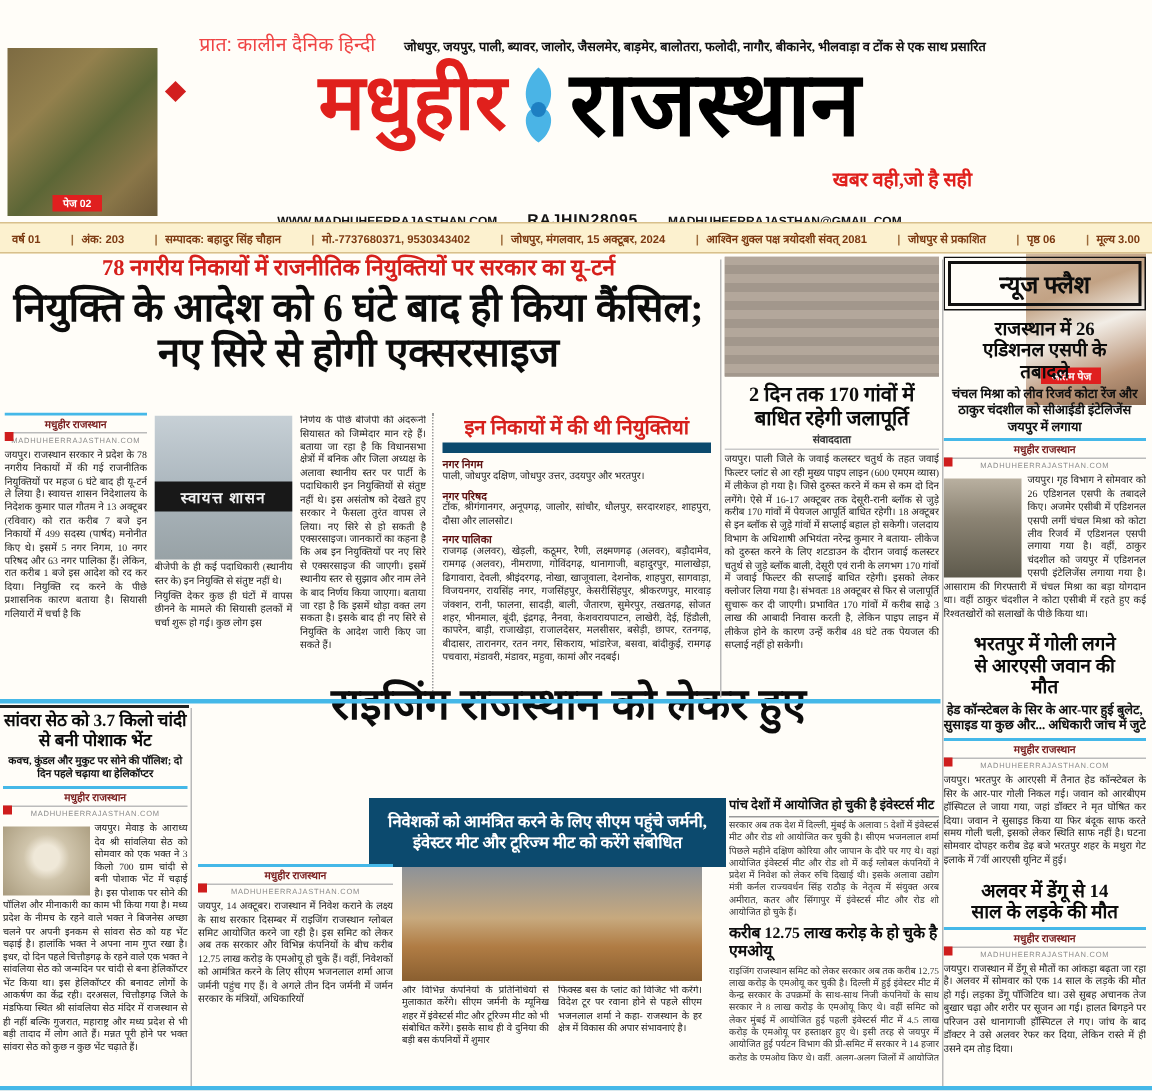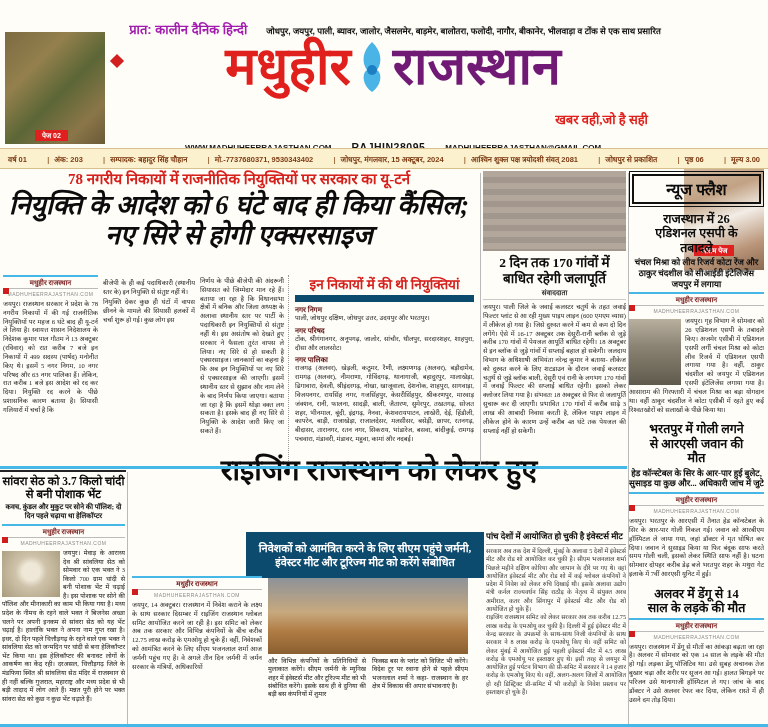--- a/index.html
+++ b/index.html
@@ -12,7 +12,7 @@
   .thumb.right{background:linear-gradient(160deg,#d9c4ae 0%,#c2a284 35%,#f2ede6 55%,#b99478 80%,#8a6b52 100%);}
   .redlabel{background:#e01f1f;color:#fff;font-size:7px;font-weight:bold;padding:1px 7px;
             font-family:"Liberation Sans",sans-serif;white-space:nowrap;}
-  .daily{font-weight:bold;font-size:13px;color:#a21caf;}
+  .daily{font-weight:normal;font-size:13px;color:#ef4444;}
   .cities{font-weight:bold;font-size:8.5px;color:#111;margin-left:19px;}
   .t-red{color:#e0201c;font-weight:bold;font-size:52px;line-height:1;}
   .t-black{color:#701a75;font-weight:bold;font-size:52px;line-height:1;}

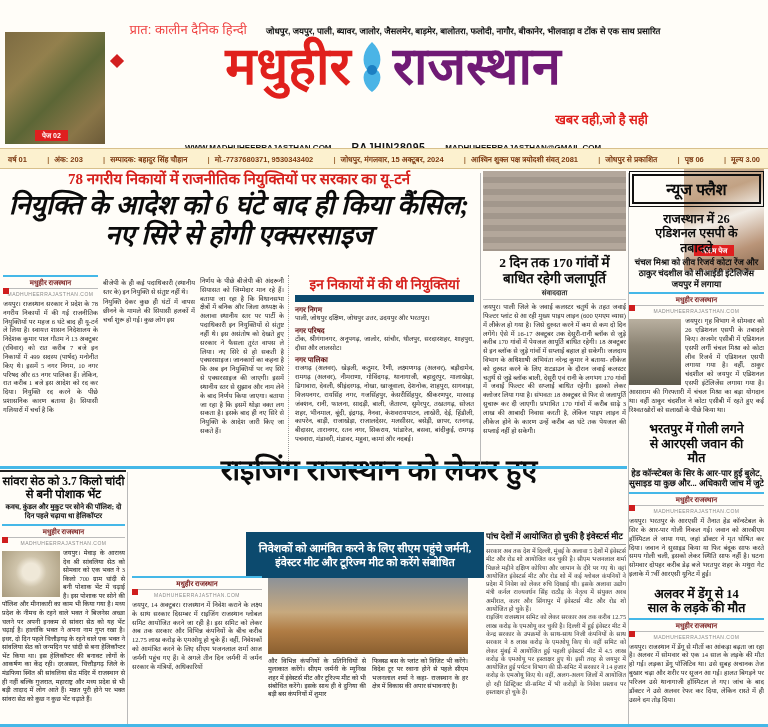--- a/index.html
+++ b/index.html
@@ -13,7 +13,7 @@
   .redlabel{background:#e01f1f;color:#fff;font-size:7px;font-weight:bold;padding:1px 7px;
             font-family:"Liberation Sans",sans-serif;white-space:nowrap;}
   .daily{font-weight:normal;font-size:13px;color:#ef4444;}
-  .cities{font-weight:bold;font-size:8.5px;color:#111;margin-left:19px;}
+  .cities{font-weight:bold;font-size:8.5px;color:#111;margin-left:19px;font-family:Liberation Serif, serif;}
   .t-red{color:#e0201c;font-weight:bold;font-size:52px;line-height:1;}
   .t-black{color:#701a75;font-weight:bold;font-size:52px;line-height:1;}
   .slogan{color:#e0201c;font-weight:bold;font-size:13px;}

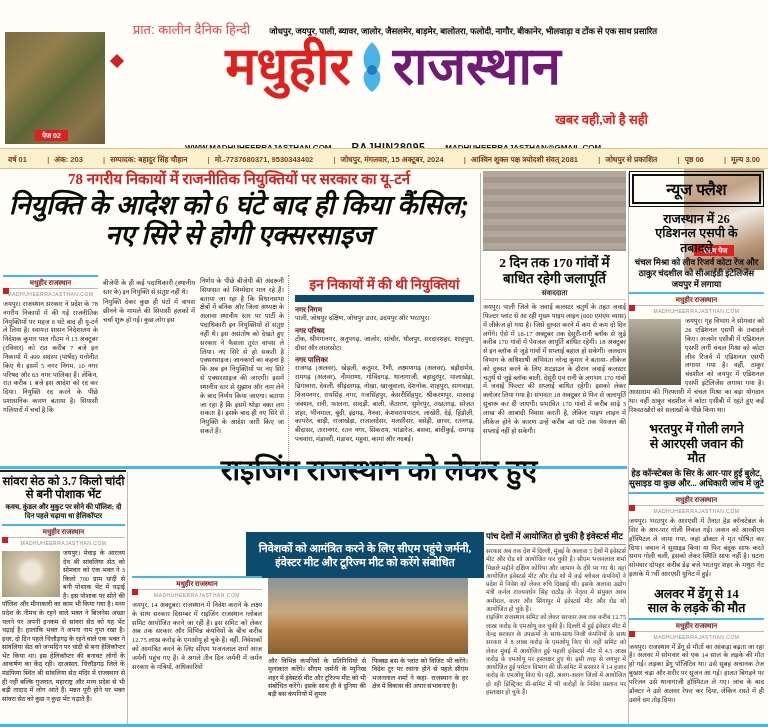--- a/index.html
+++ b/index.html
@@ -15,7 +15,7 @@
   .daily{font-weight:normal;font-size:13px;color:#ef4444;}
   .cities{font-weight:bold;font-size:8.5px;color:#111;margin-left:19px;font-family:Liberation Serif, serif;}
   .t-red{color:#e0201c;font-weight:bold;font-size:52px;line-height:1;}
-  .t-black{color:#701a75;font-weight:bold;font-size:52px;line-height:1;}
+  .t-black{color:#000000;font-weight:bold;font-size:60px;line-height:1;}
   .slogan{color:#e0201c;font-weight:bold;font-size:13px;}
   .metaline{display:flex;justify-content:center;align-items:center;gap:20px;
             font-family:"Liberation Sans",sans-serif;font-weight:bold;}

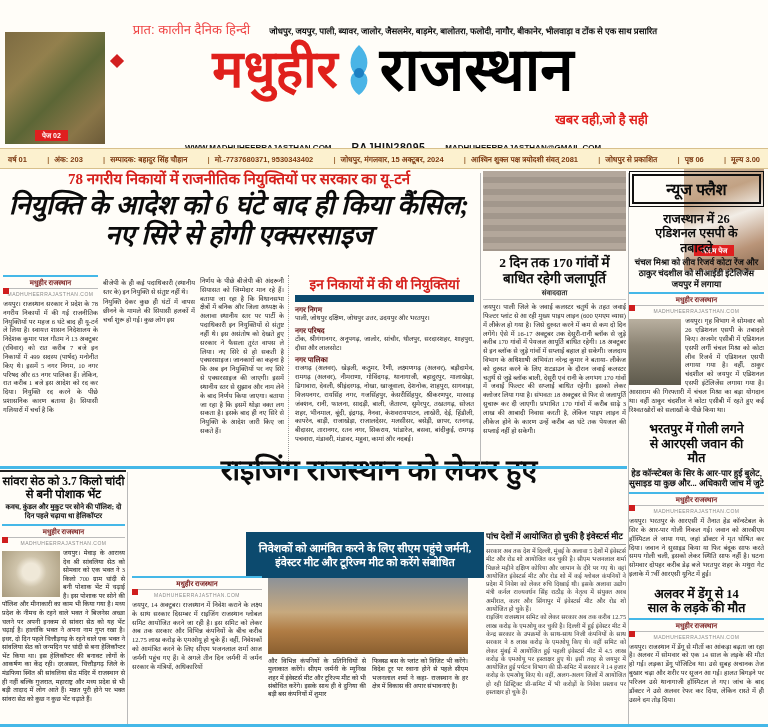--- a/index.html
+++ b/index.html
@@ -33,7 +33,7 @@
   .crule{position:absolute;height:3px;background:#45b8e8;}
   
   .kicker{color:#d6201c;font-weight:bold;font-size:15px;text-align:center;line-height:1.1;}
-  .lead-head{margin:2px 4px 0;font-size:26.5px;font-weight:bold;text-align:center;line-height:1.16;color:#0c0c0c;font-style:italic;}
+  .lead-head{margin:2px 4px 0;font-size:26.5px;font-weight:bold;text-align:center;line-height:1.16;color:#0c0c0c;}
   .body{font-size:6.6px;line-height:1.34;text-align:justify;color:#222;margin:0;}
   .brandbox{margin:0 0 3px;text-align:center;border-top:2px solid #45b8e8;padding-top:1px;position:relative;}
   .bb-name{font-size:7px;font-weight:bold;color:#7a1f1f;border-bottom:1px solid #bbb;padding-bottom:1px;}

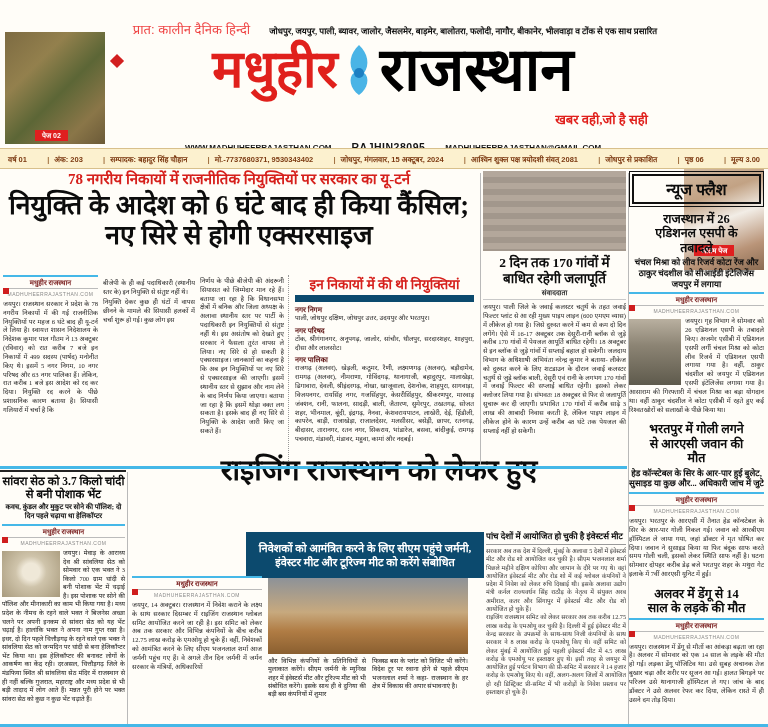--- a/index.html
+++ b/index.html
@@ -131,6 +131,9 @@
     </div>
 
     <div class="abs clip" style="left:103px;top:106px;width:92px;height:188px">
+      <div class="photo gov-photo" style="height:96px">
+        <div class="gov-sign">स्वायत्त शासन</div>
+      </div>
       <div class="caption" style="margin-top:2px">बीजेपी के ही कई पदाधिकारी (स्थानीय स्तर के) इन नियुक्ति से संतुष्ट नहीं थे।</div>
       <p class="body" style="margin-top:2px">नियुक्ति देकर कुछ ही घंटों में वापस छीनने के मामले की सियासी हलकों में चर्चा शुरू हो गई। कुछ लोग इस</p>
     </div>

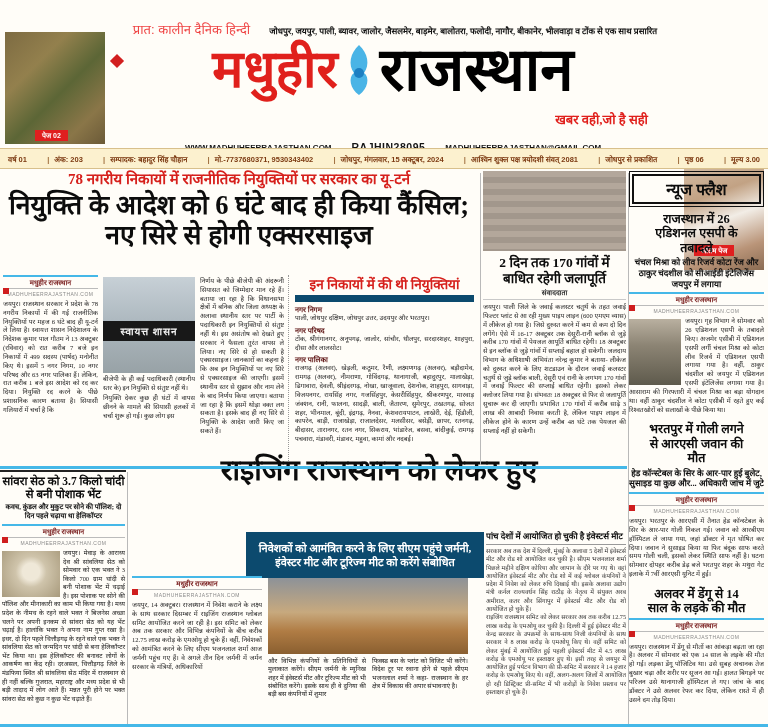--- a/index.html
+++ b/index.html
@@ -219,6 +219,7 @@
     <div class="abs clip" style="left:356px;top:80px;width:140px;height:177px">
       <div class="sidebox-title">पांच देशों में आयोजित हो चुकी है इंवेस्टर्स मीट</div>
       <p class="body" style="font-size:6.2px;color:#333">सरकार अब तक देश में दिल्ली, मुंबई के अलावा 5 देशों में इंवेस्टर्स मीट और रोड शो आयोजित कर चुकी है। सीएम भजनलाल शर्मा पिछले महीने दक्षिण कोरिया और जापान के दौरे पर गए थे। वहां आयोजित इंवेस्टर्स मीट और रोड शो में कई ग्लोबल कंपनियों ने प्रदेश में निवेश को लेकर रुचि दिखाई थी। इसके अलावा उद्योग मंत्री कर्नल राज्यवर्धन सिंह राठौड़ के नेतृत्व में संयुक्त अरब अमीरात, कतर और सिंगापुर में इंवेस्टर्स मीट और रोड शो आयोजित हो चुके हैं।</p>
+      <div class="mou-title">करीब 12.75 लाख करोड़ के हो चुके है एमओयू</div>
       <p class="body" style="font-size:6.2px;color:#333">राइजिंग राजस्थान समिट को लेकर सरकार अब तक करीब 12.75 लाख करोड़ के एमओयू कर चुकी है। दिल्ली में हुई इंवेस्टर मीट में केन्द्र सरकार के उपक्रमों के साथ-साथ निजी कंपनियों के साथ सरकार ने 8 लाख करोड़ के एमओयू किए थे। वहीं समिट को लेकर मुंबई में आयोजित हुई पहली इंवेस्टर्स मीट में 4.5 लाख करोड़ के एमओयू पर हस्ताक्षर हुए थे। इसी तरह से जयपुर में आयोजित हुई पर्यटन विभाग की प्री-समिट में सरकार ने 14 हजार करोड़ के एमओयू किए थे। वहीं, अलग-अलग जिलों में आयोजित हो रही डिस्ट्रिक्ट प्री-समिट में भी करोड़ों के निवेश प्रस्ताव पर हस्ताक्षर हो चुके हैं।</p>
     </div>
 

